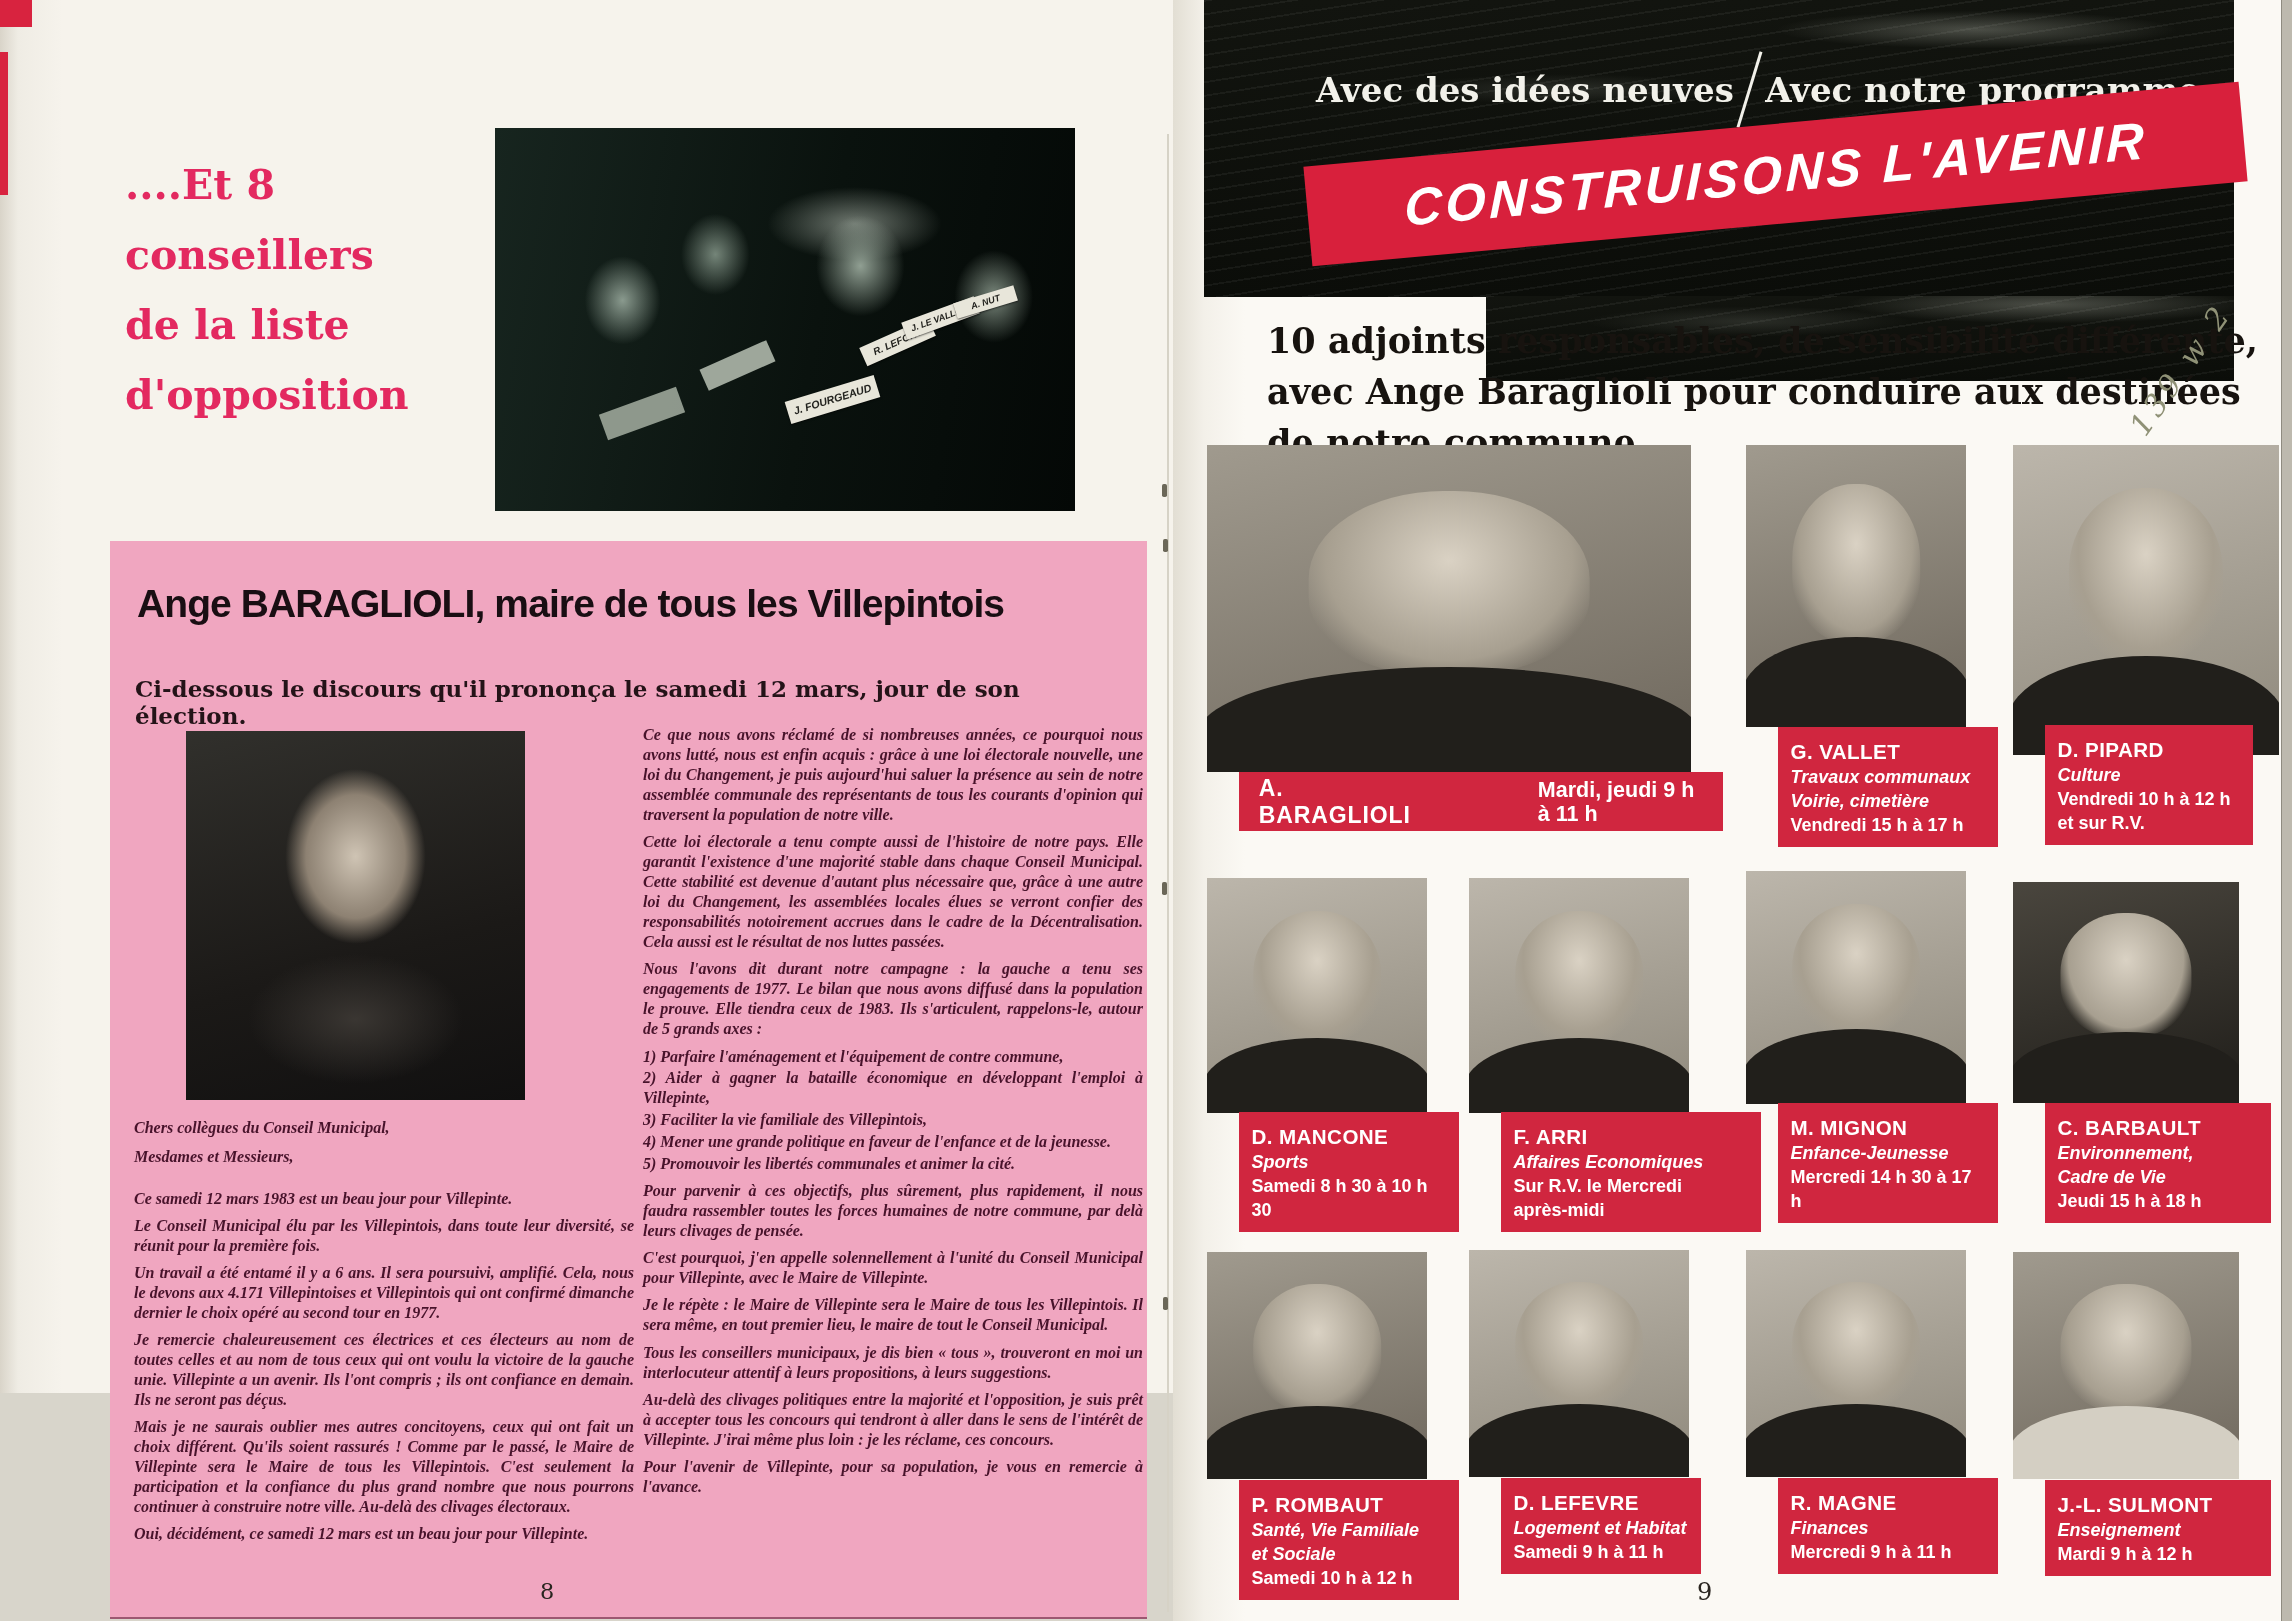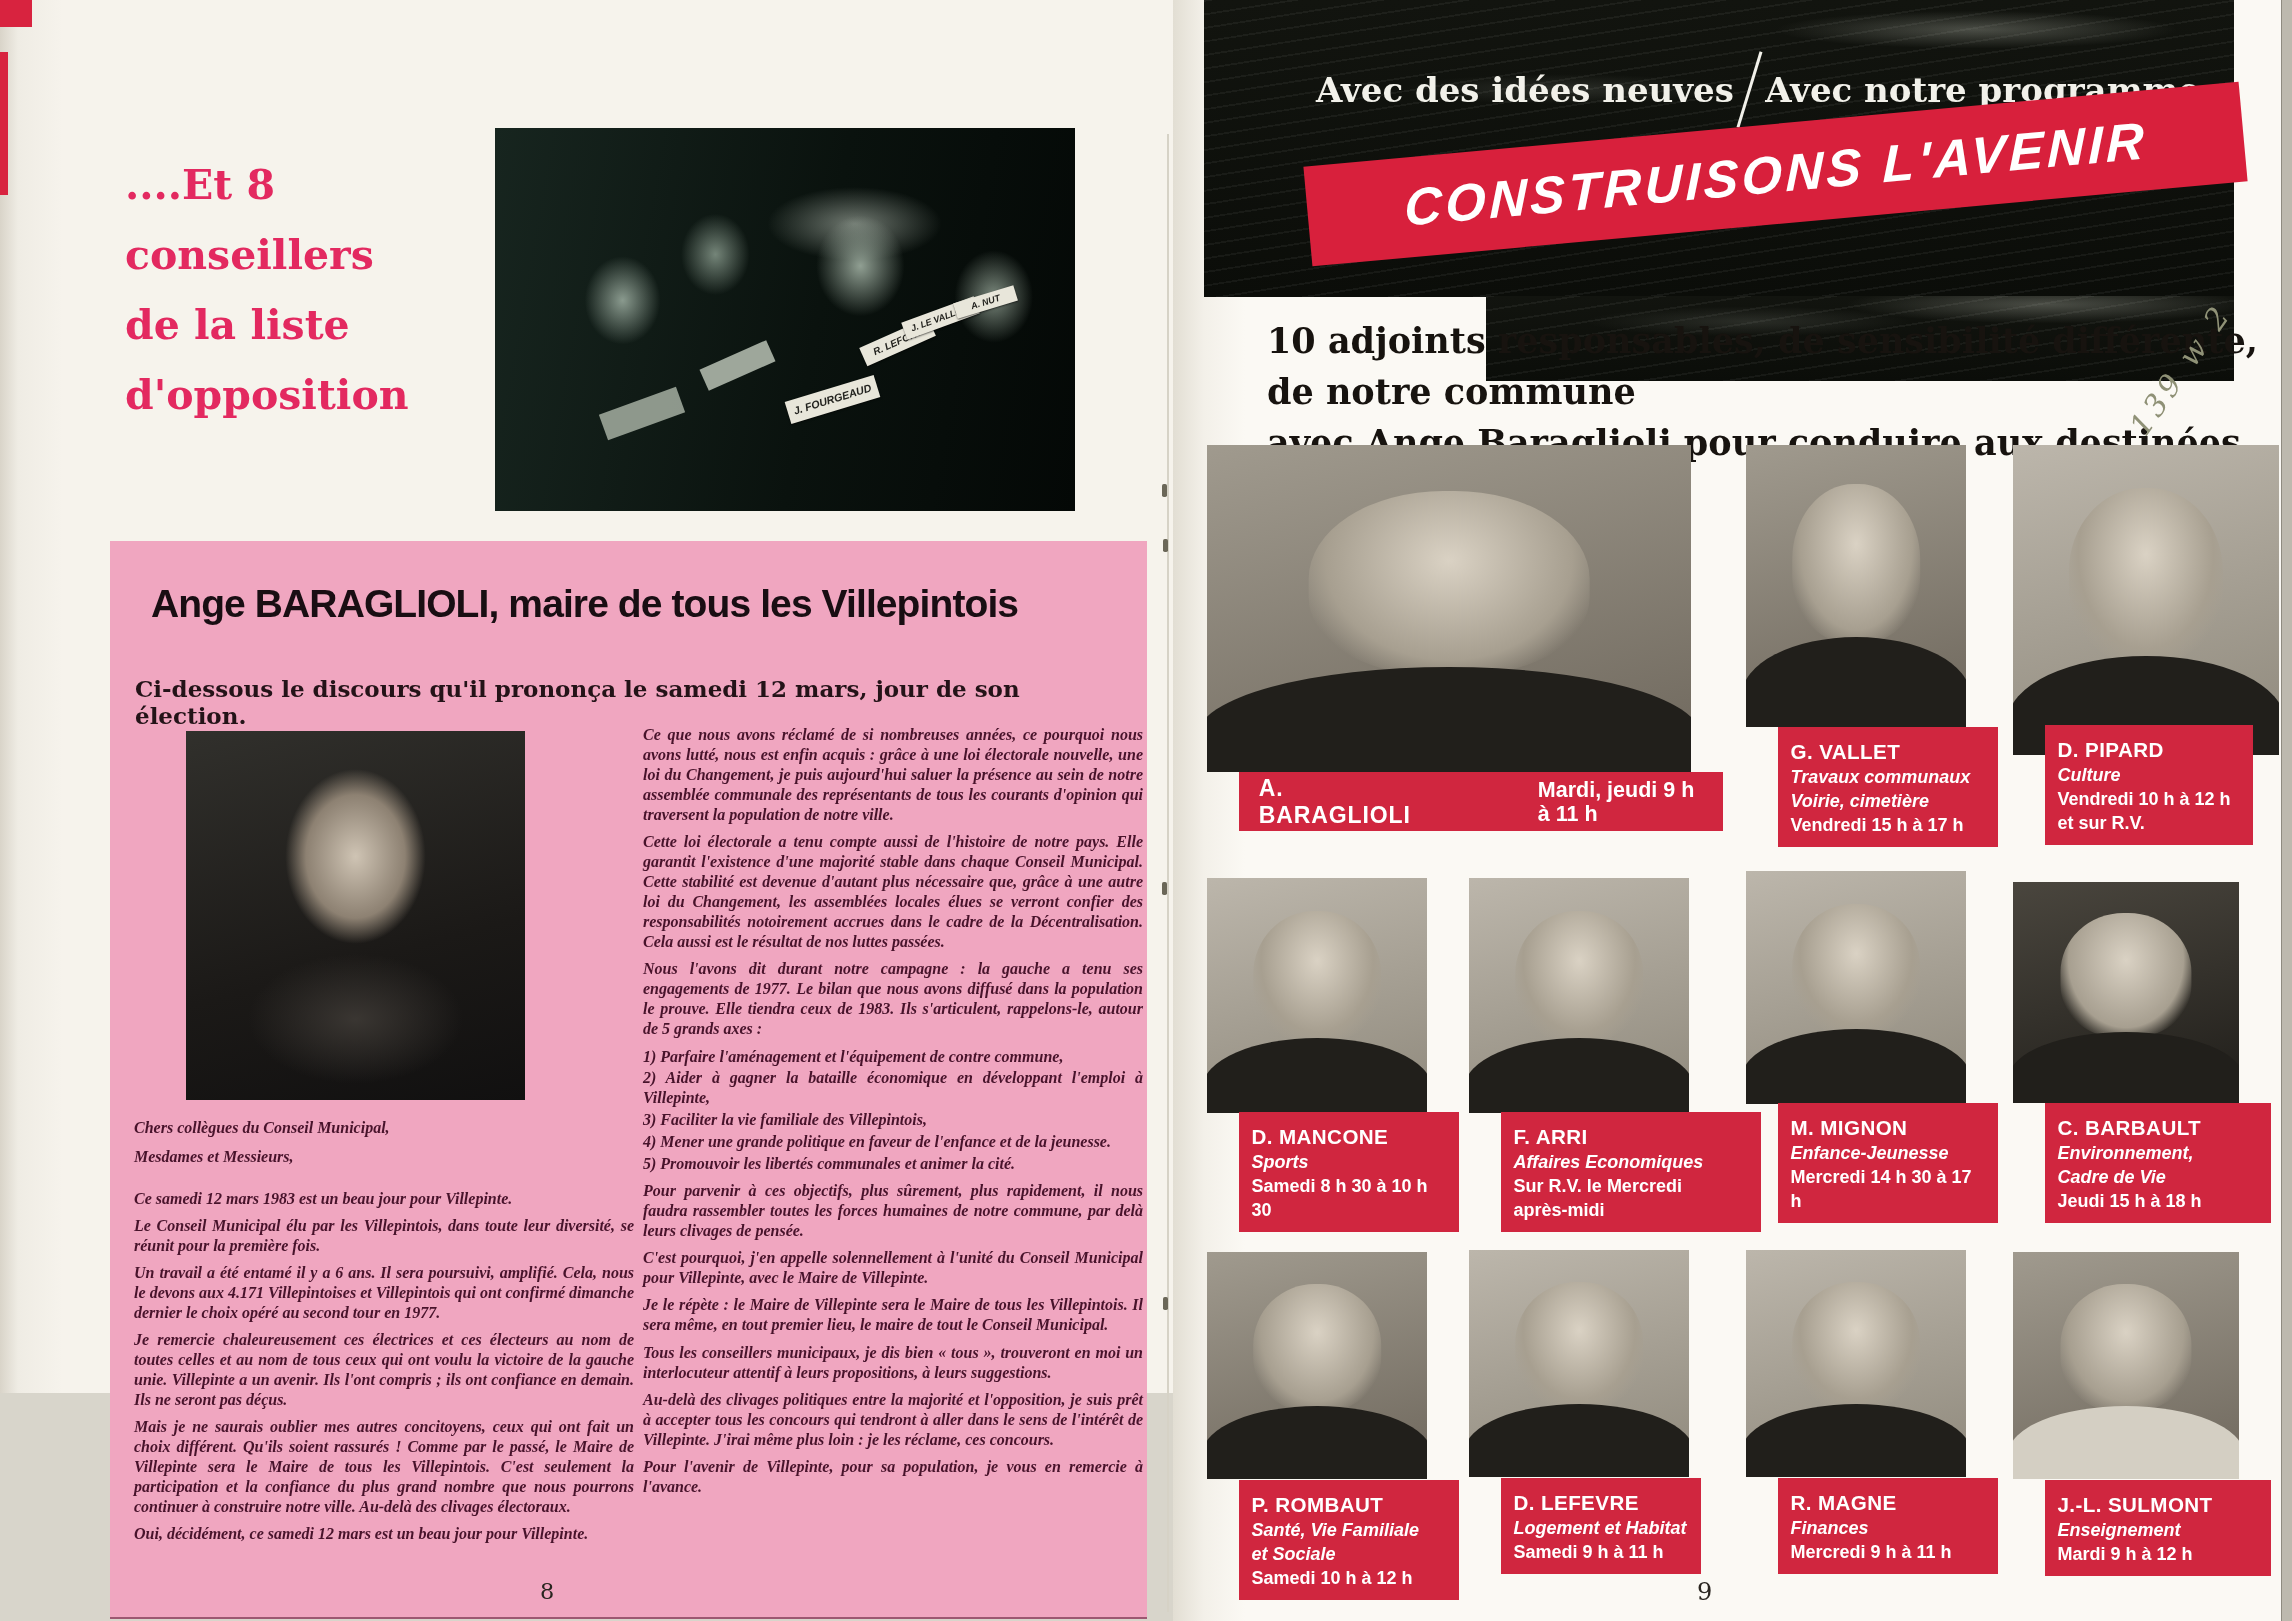--- a/index.html
+++ b/index.html
@@ -173,8 +173,8 @@
 
     <div id="intro">
       <div>10 adjoints responsables, de sensibilité différente,</div>
+      <div>avec Ange Baraglioli pour conduire aux destinées</div>
       <div>de notre commune</div>
-      <div>avec Ange Baraglioli pour conduire aux destinées</div>
     </div>
 
     <div id="handwritten">139 w 2</div>

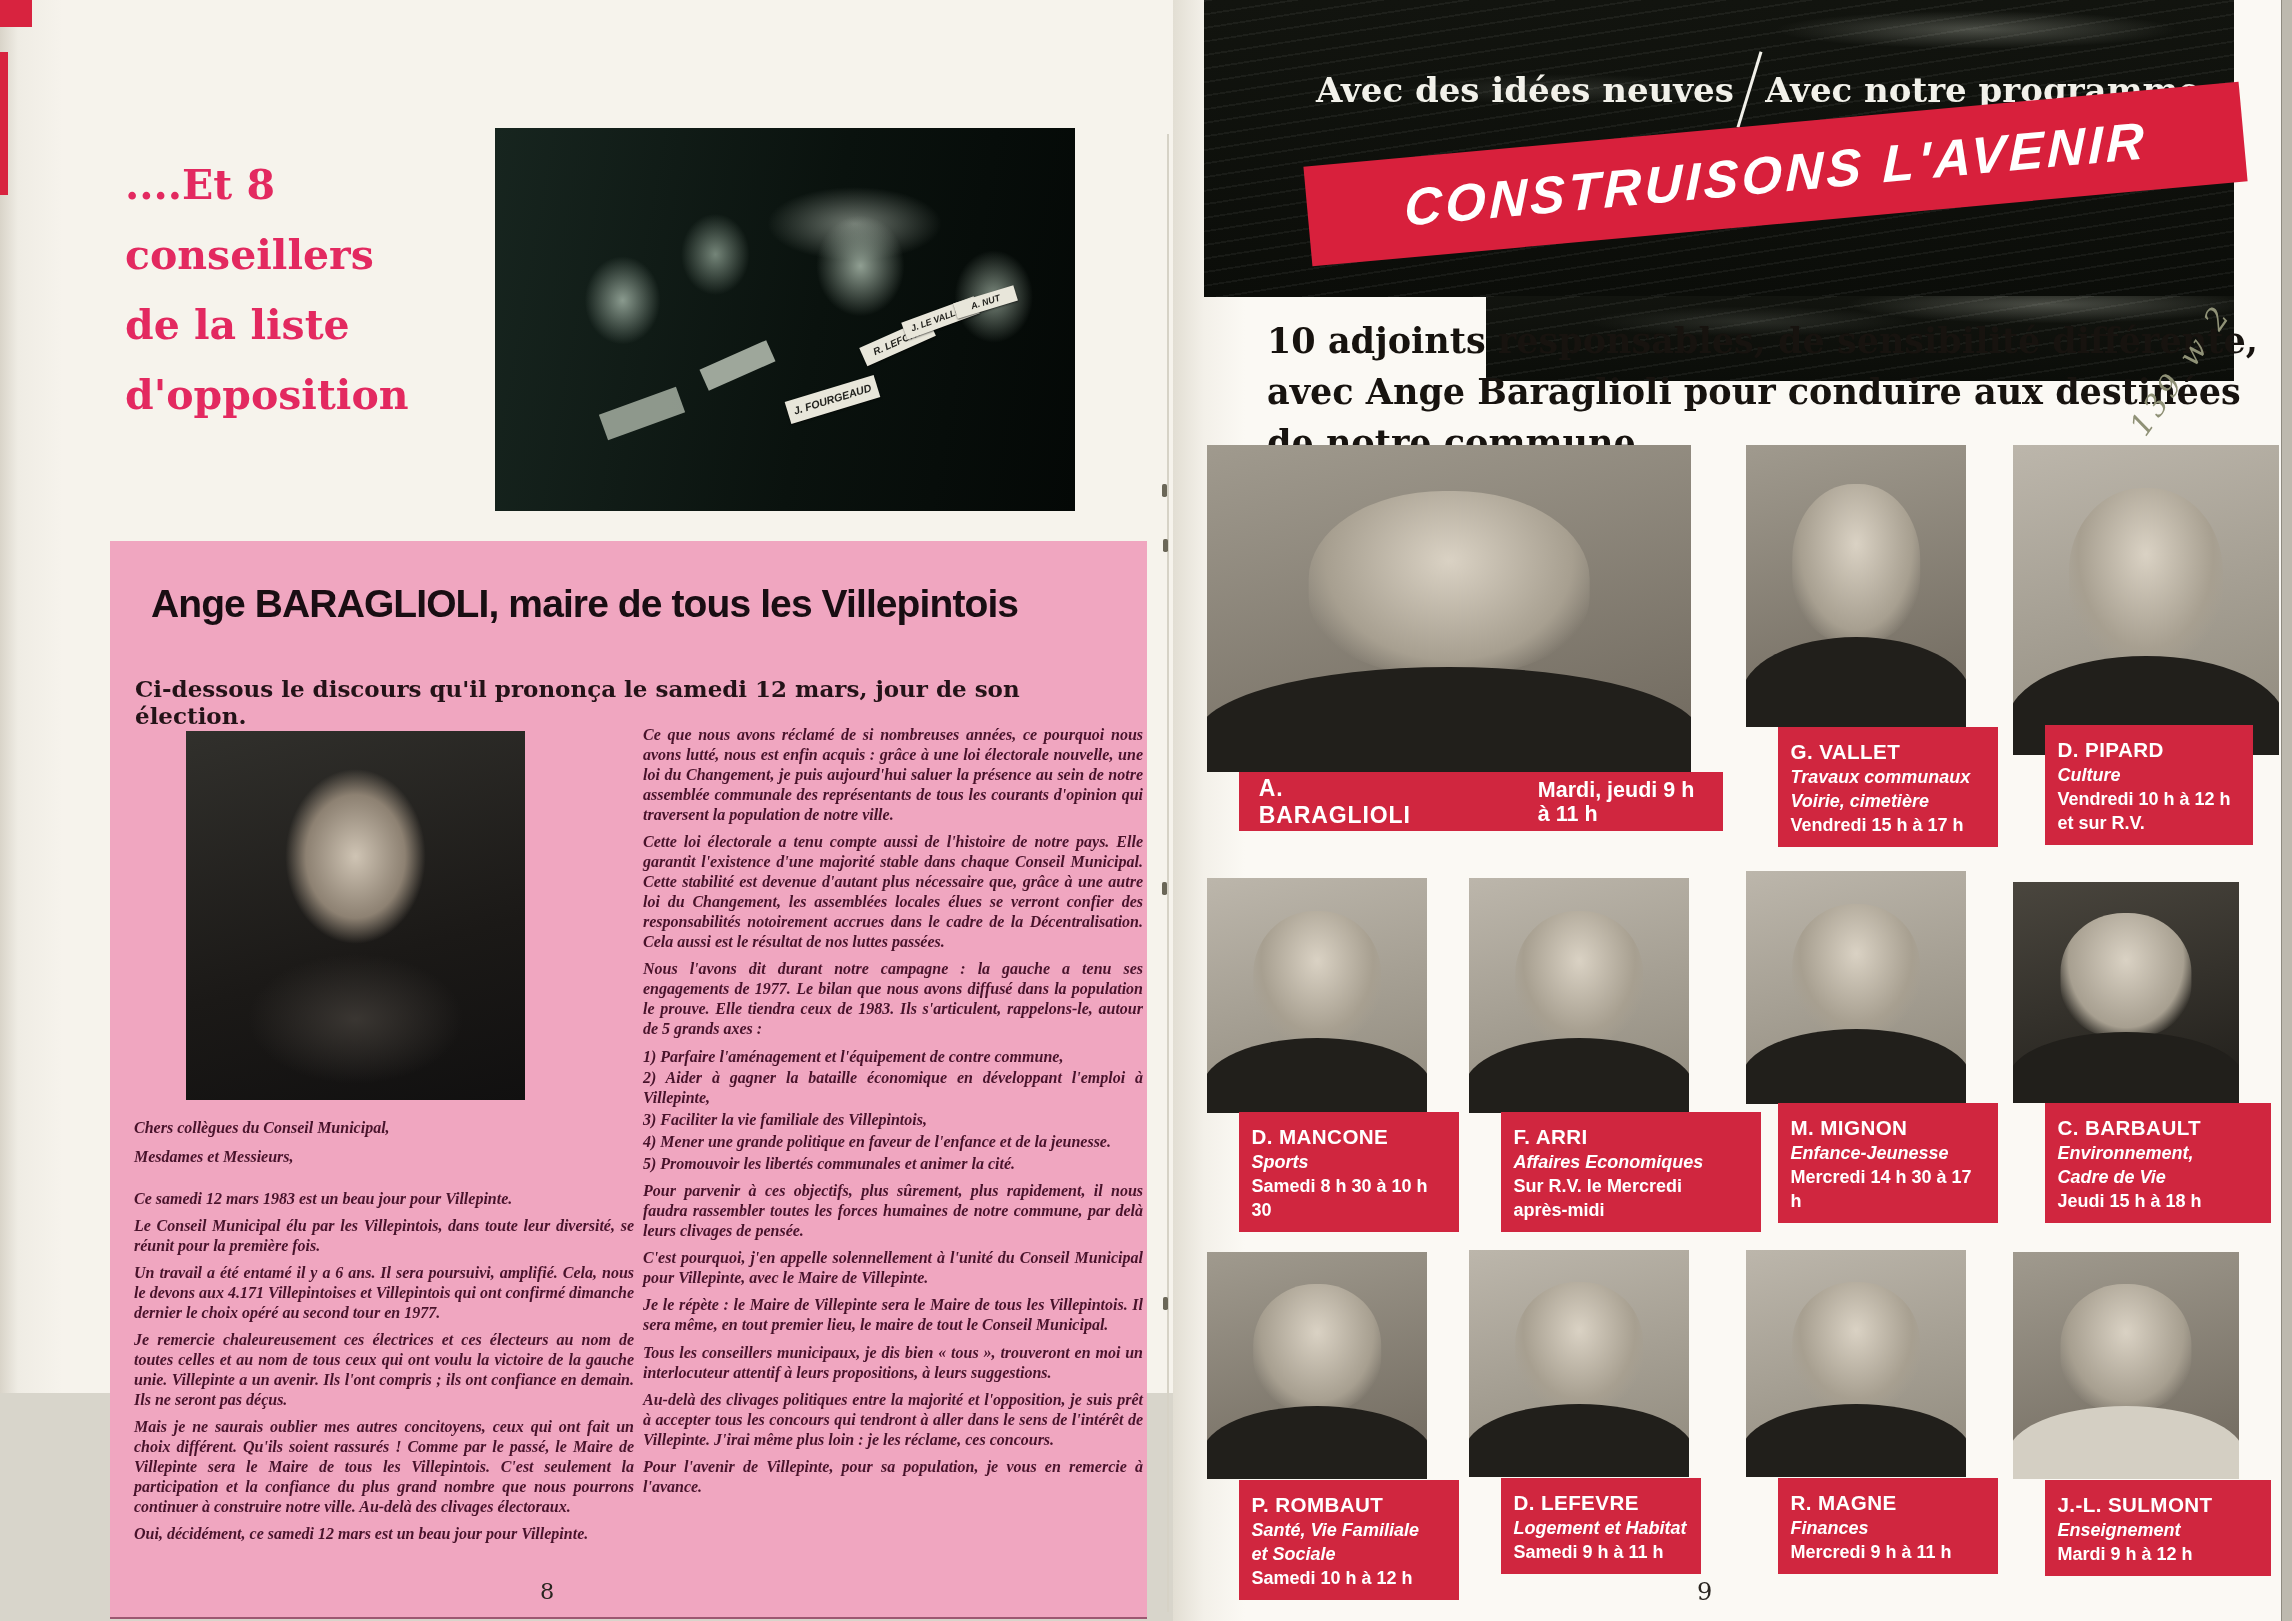--- a/index.html
+++ b/index.html
@@ -36,7 +36,7 @@
   
   #article-box{position:absolute;left:110px;top:541px;width:1037px;height:1076px;
     background:#f0a6c0;border-bottom:2.7px solid #9c5771;}
-  #article-title{position:absolute;left:41px;top:41px;width:994px;
+  #article-title{position:absolute;left:27px;top:41px;width:994px;
     font-size:39px;font-weight:bold;letter-spacing:-0.9px;color:#190e13;}
   #article-subtitle{position:absolute;left:25px;top:134px;width:994px;
     font-family:"DejaVu Serif",serif;font-weight:bold;font-size:23px;color:#241318;}

